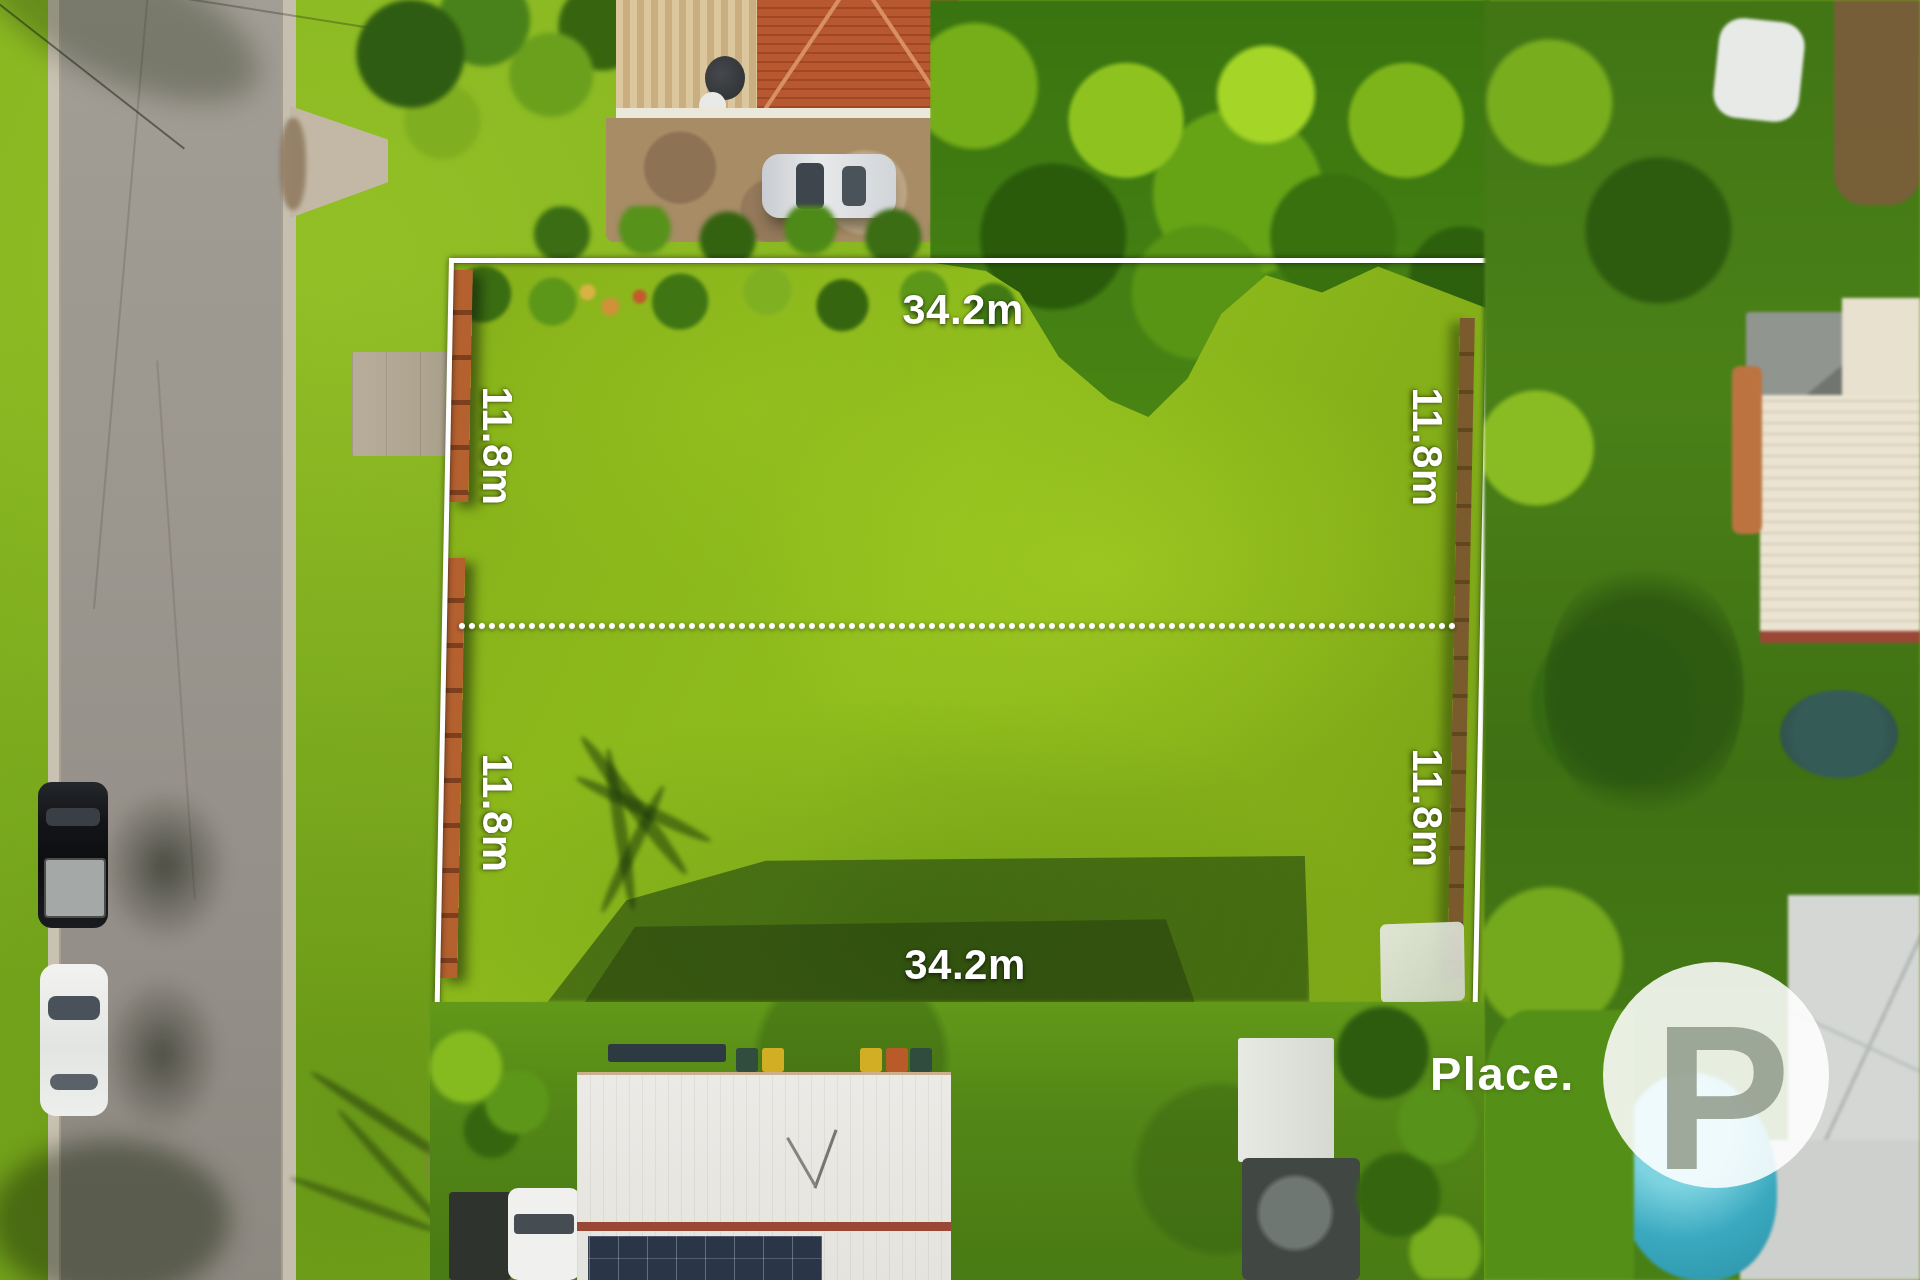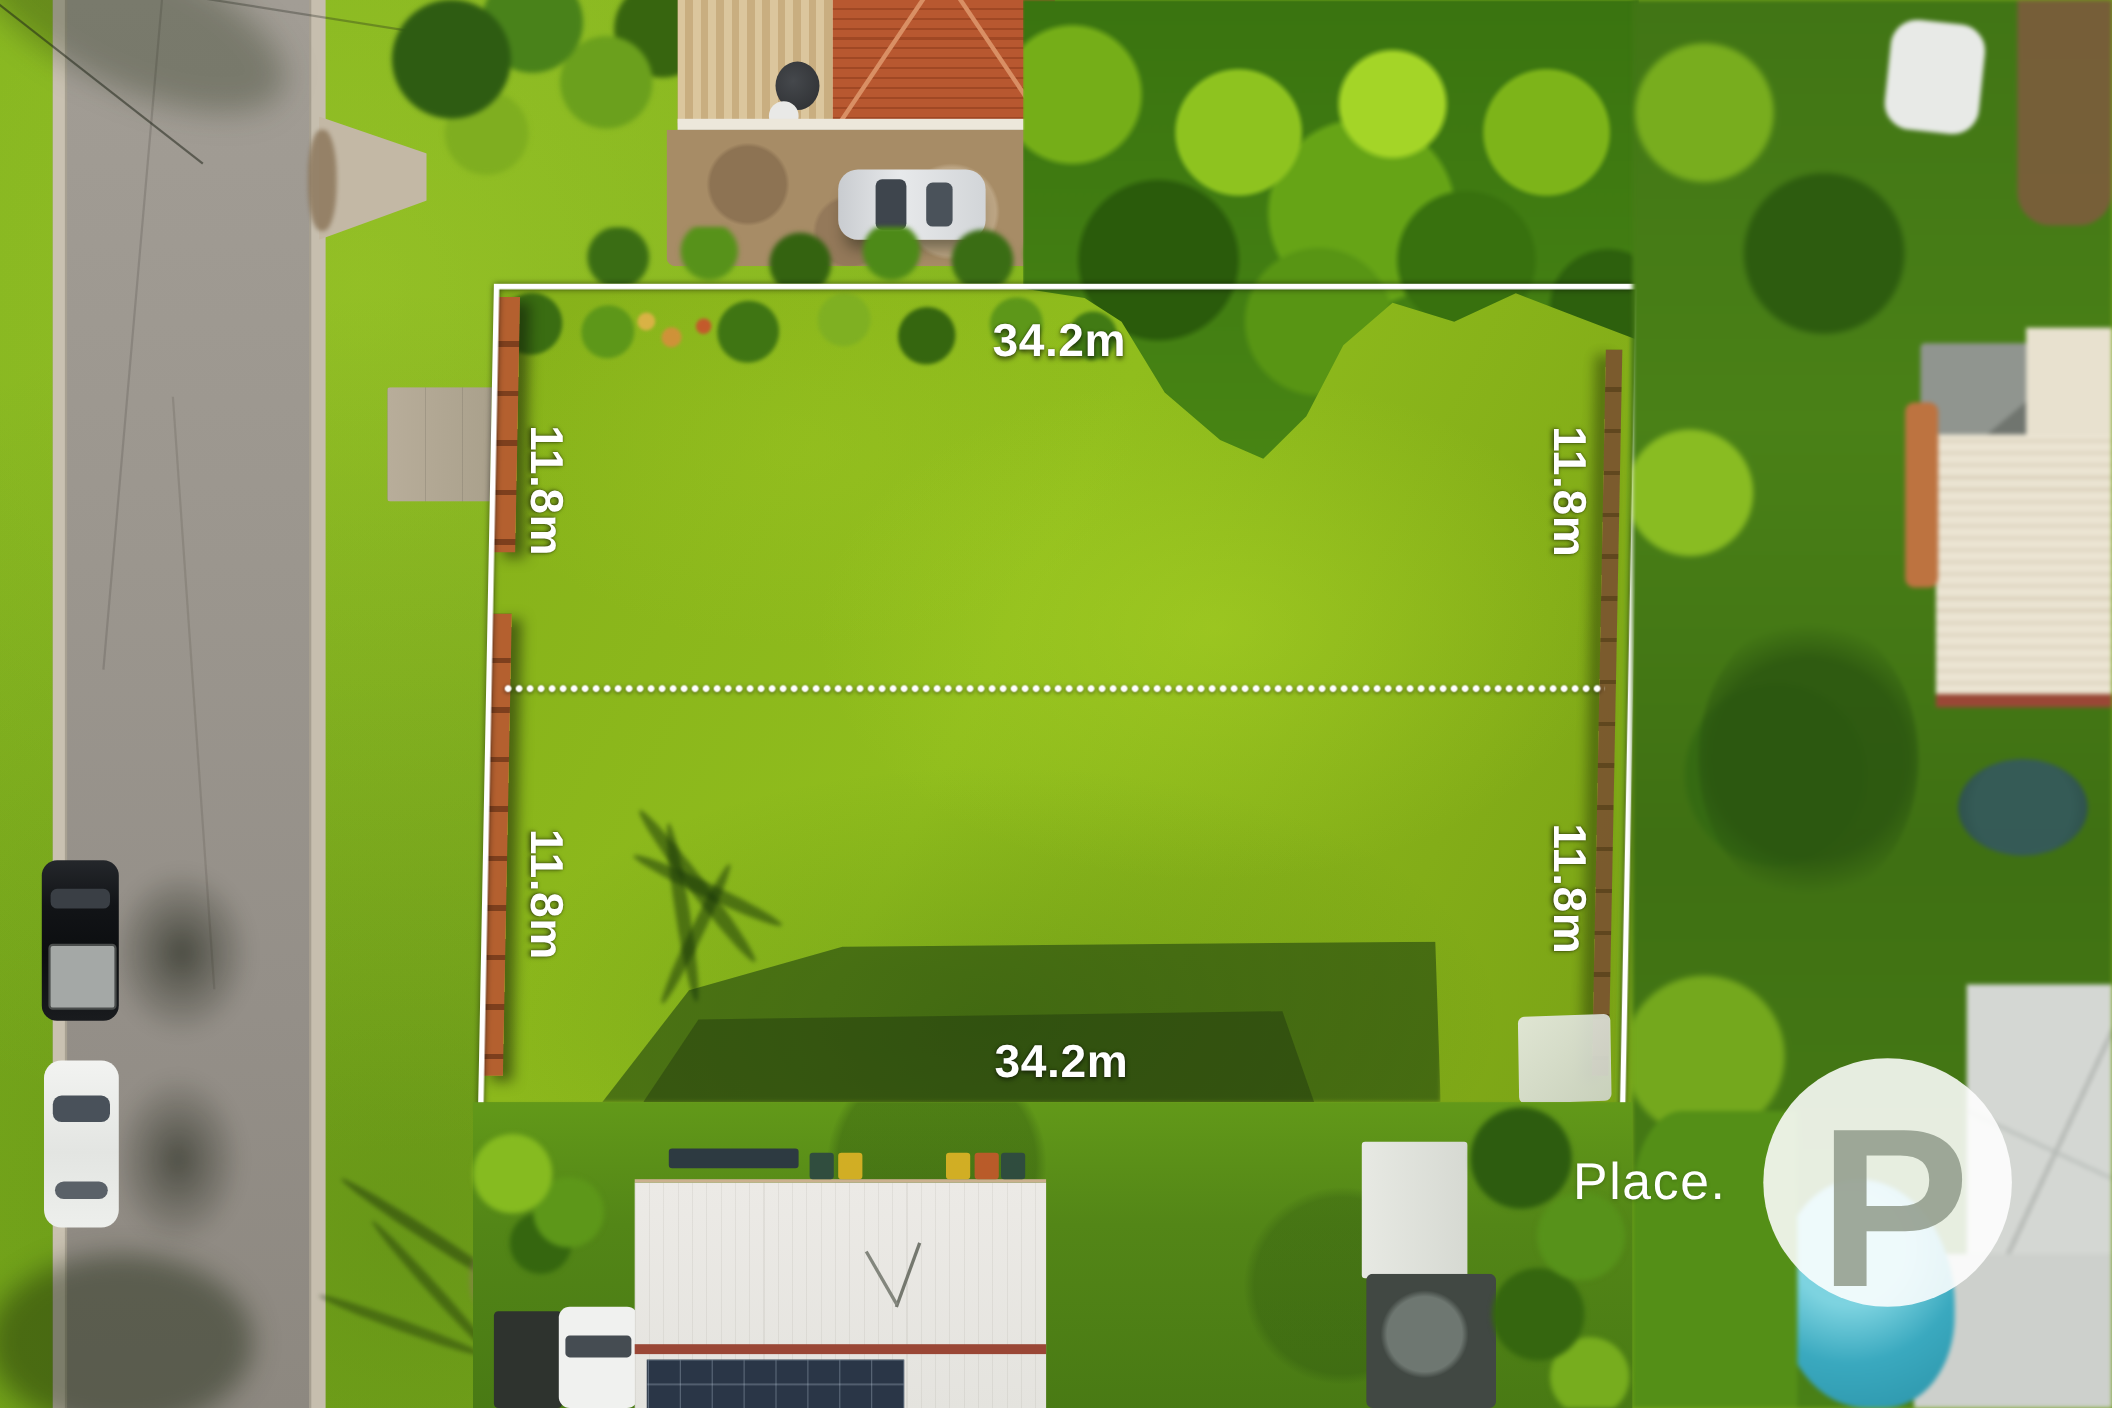--- a/index.html
+++ b/index.html
@@ -230,7 +230,7 @@
   .l1{left:497px;top:446px;}  .l2{left:497px;top:813px;}
   .r1{left:1427px;top:447px;} .r2{left:1427px;top:808px;}
   
-  .brand-text{left:1430px;top:1046px;color:var(--watermark,#fff);font-size:47px;font-weight:400;
+  .brand-text{left:1430px;top:1046px;color:var(--watermark,#fff);font-size:47px;font-weight:700;
     letter-spacing:1.5px;text-shadow:0 1px 4px rgba(0,0,0,.22);}
   .pcircle{left:1600px;top:959px;}
 </style>

